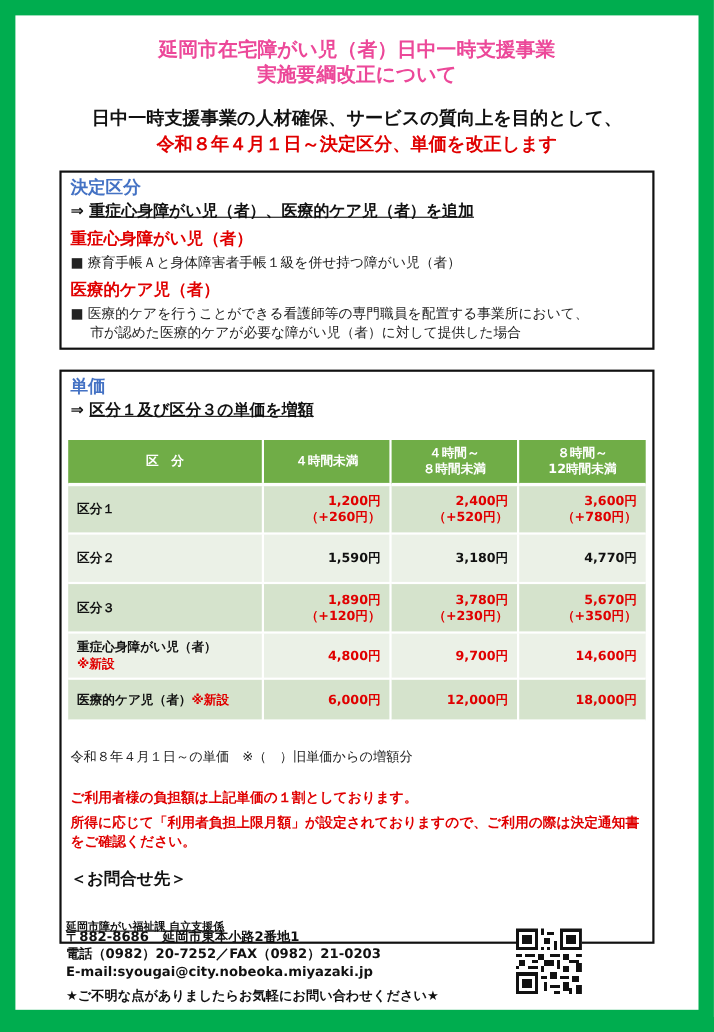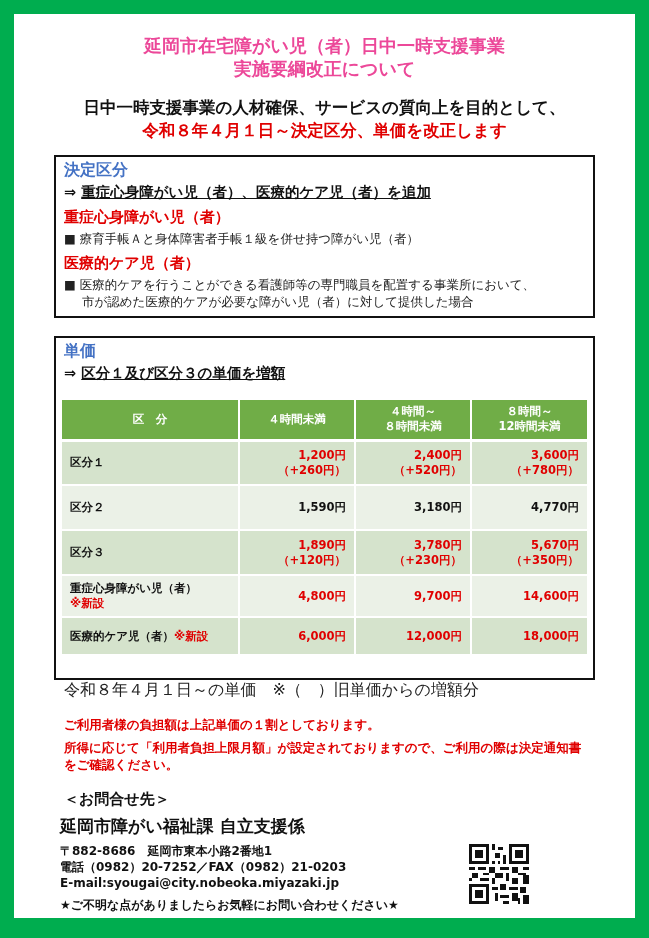--- a/index.html
+++ b/index.html
@@ -15,7 +15,7 @@
 
   .box { position: absolute; left: 40px; width: 541px; border: 2px solid #111; background: #fff; }
   .box1 { top: 141px; height: 163px; }
-  .box2 { top: 322px; height: 344px; }
+  .box2 { top: 322px; height: 522px; }
   .box-h { position: absolute; left: 8px; color: #4472c4; font-weight: bold; font-size: 16px; line-height: 20px; }
   .arrow-line { position: absolute; left: 8px; font-weight: bold; font-size: 14.5px; line-height: 18px; color: #111; }
   .arrow-line .u { text-decoration: underline; }

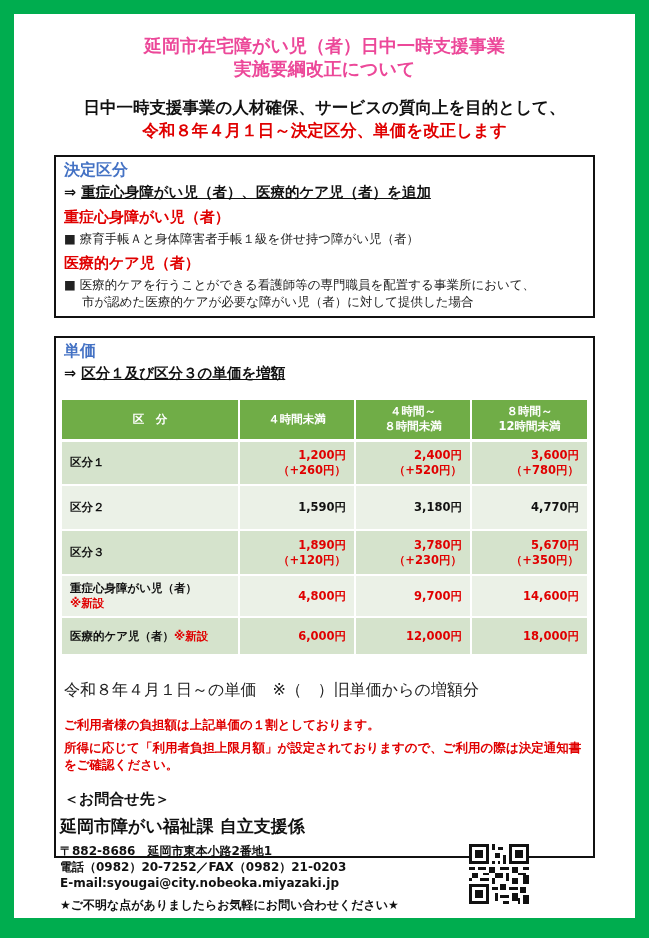--- a/index.html
+++ b/index.html
@@ -35,7 +35,7 @@
   td.val.blk { color: #111; }
   .new { color: #e00000; }
 
-  .note { position: absolute; left: 8px; top: 342px; font-size: 16px; color: #222; }
+  .note { position: absolute; left: 8px; top: 342px; font-size: 12px; color: #222; }
   .warn { position: absolute; left: 8px; color: #e00000; font-weight: bold; font-size: 12.5px; line-height: 17px; }
   .w1 { top: 378px; }
   .w2 { top: 401px; width: 520px; }

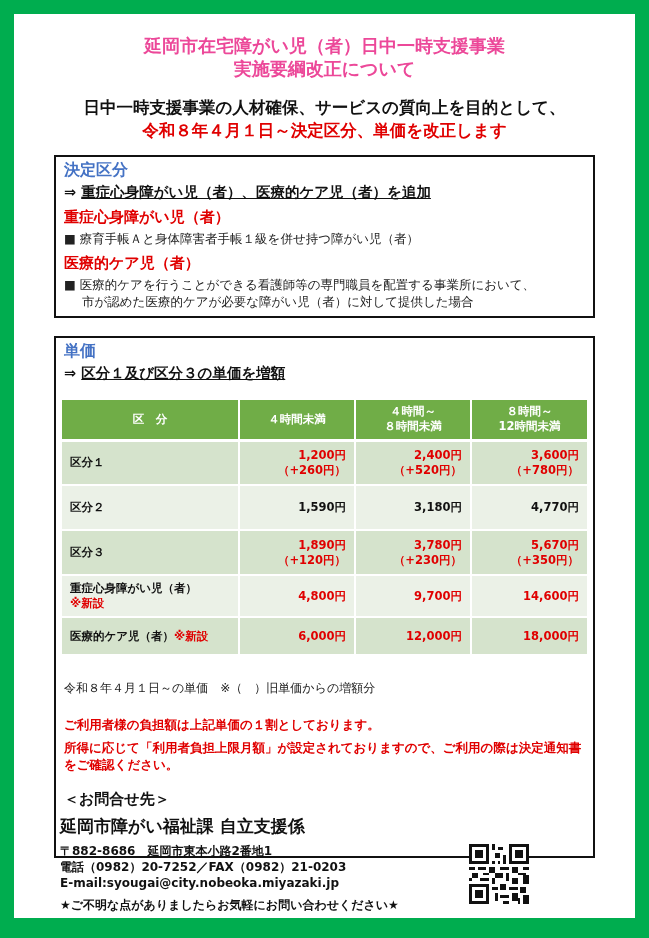--- a/index.html
+++ b/index.html
@@ -41,7 +41,7 @@
   .w2 { top: 401px; width: 520px; }
 
   .contact-h { position: absolute; left: 50px; top: 776px; font-weight: bold; font-size: 15px; color: #111; }
-  .org { position: absolute; left: 46px; top: 801px; font-weight: bold; font-size: 17px; color: #111; }
+  .org { position: absolute; left: 46px; top: 821px; font-weight: bold; font-size: 10px; color: #111; text-decoration: underline; }
   .addr { position: absolute; left: 46px; top: 829px; font-weight: bold; font-size: 12px; line-height: 16px; color: #111; }
   .footer-note { position: absolute; left: 46px; top: 883px; font-weight: bold; font-size: 12px; color: #111; }
   .qr-caption { position: absolute; left: 370px; top: 793px; width: 170px; text-align: center; font-size: 9.5px; line-height: 13px; color: #222; }

